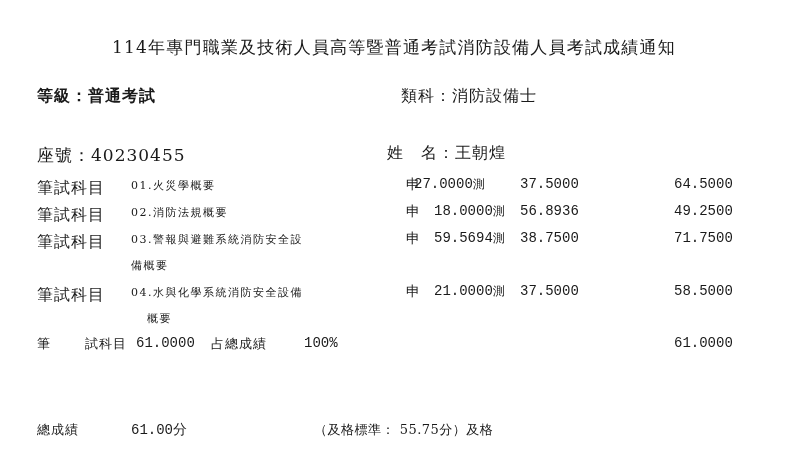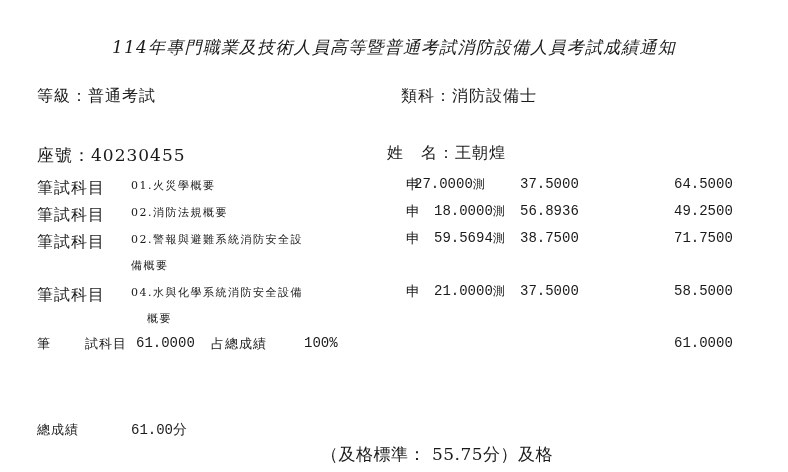--- a/index.html
+++ b/index.html
@@ -21,7 +21,6 @@
       text-align: center;
       font-size: 17px;
       letter-spacing: 1.2px;
-      font-style: italic;
     }
     .lbl-lg { font-size: 16px; letter-spacing: 1px; }
     .row-sm { font-size: 16px; letter-spacing: 1px; }

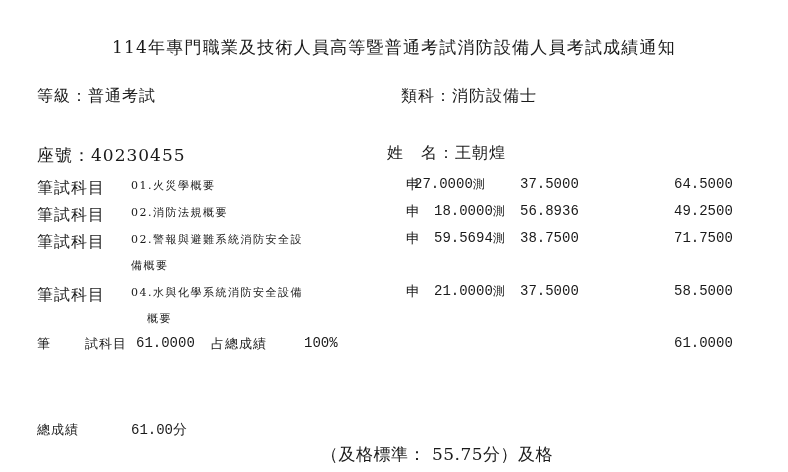--- a/index.html
+++ b/index.html
@@ -33,7 +33,7 @@
 
 <div class="abs title">114年專門職業及技術人員高等暨普通考試消防設備人員考試成績通知</div>
 
-<div class="abs lbl-lg" style="left:37px; top:86px;">
+<div class="abs lbl-lg" style="left:37px; top:86px;font-weight:bold;">
   <span>等級：</span><span>普通考試</span>
 </div>
 <div class="abs lbl-lg" style="left:401px; top:86px;">

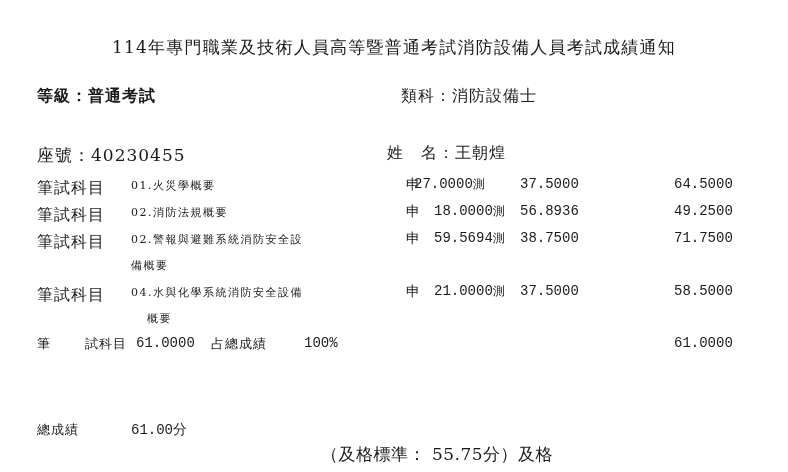--- a/index.html
+++ b/index.html
@@ -67,7 +67,7 @@
 
 <div>
   <div class="abs row-sm" style="left:37px; top:232px;">筆試科目</div>
-  <div class="abs subj" style="left:131px; top:232px;">02.警報與避難系統消防安全設</div>
+  <div class="abs subj" style="left:131px; top:232px;">03.警報與避難系統消防安全設</div>
   <div class="abs subj" style="left:131px; top:258px;">備概要</div>
   <div class="abs row-num" style="left:406px; top:230px;">申</div>
   <div class="abs score" style="left:434px; top:230px;"><span>59.5694</span><span style="font-family:'DejaVu Serif',serif;font-size:12px;">測</span></div>

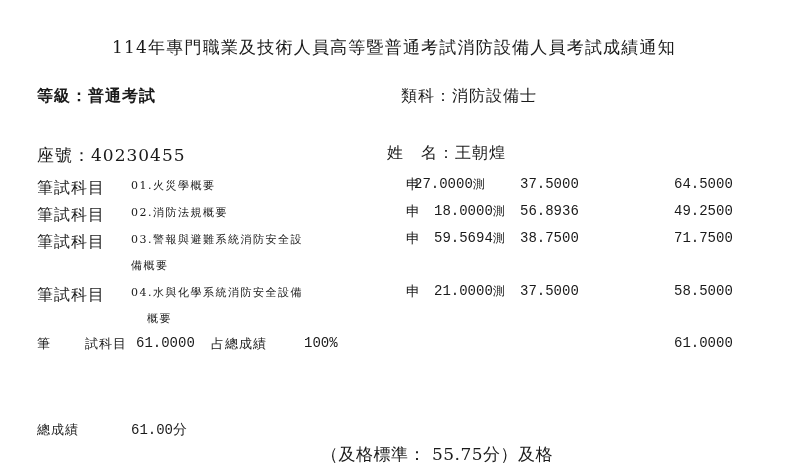--- a/index.html
+++ b/index.html
@@ -97,7 +97,7 @@
 <div>
   <div class="abs" style="left:37px; top:421px; font-size:13px; letter-spacing:1px;">總成績</div>
   <div class="abs score" style="left:131px; top:421px;">61.00分</div>
-  <div class="abs" style="left:314px; top:443px; font-size:17px; letter-spacing:0.5px;margin-left:7px;">（及格標準： 55.75分）及格</div>
+  <div class="abs" style="left:314px; top:421px; font-size:13px; letter-spacing:0.5px;">（及格標準： 55.75分）及格</div>
 </div>
 
 </body></html>

